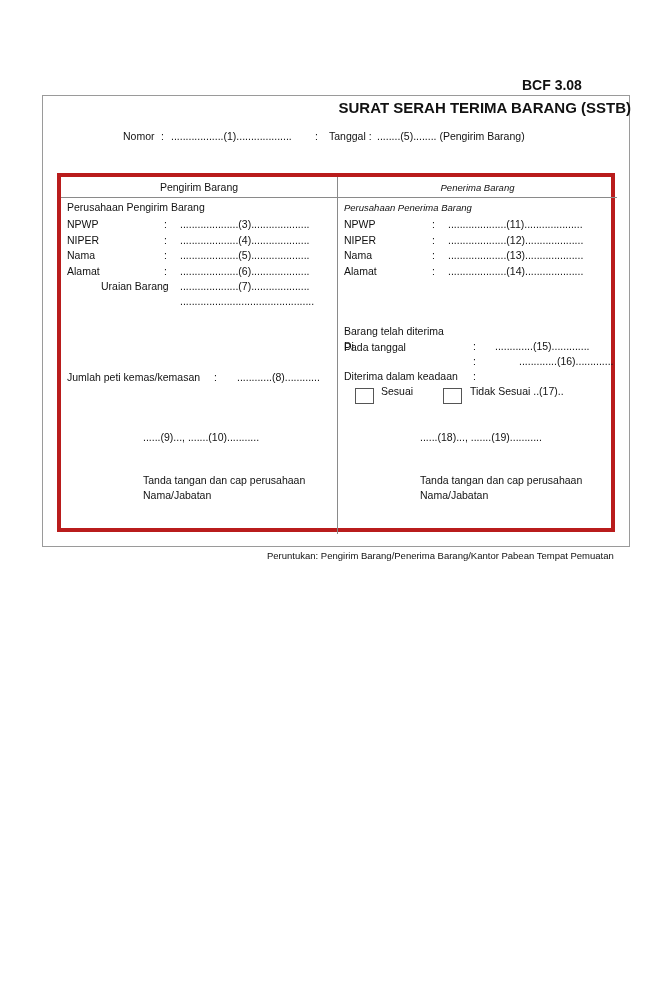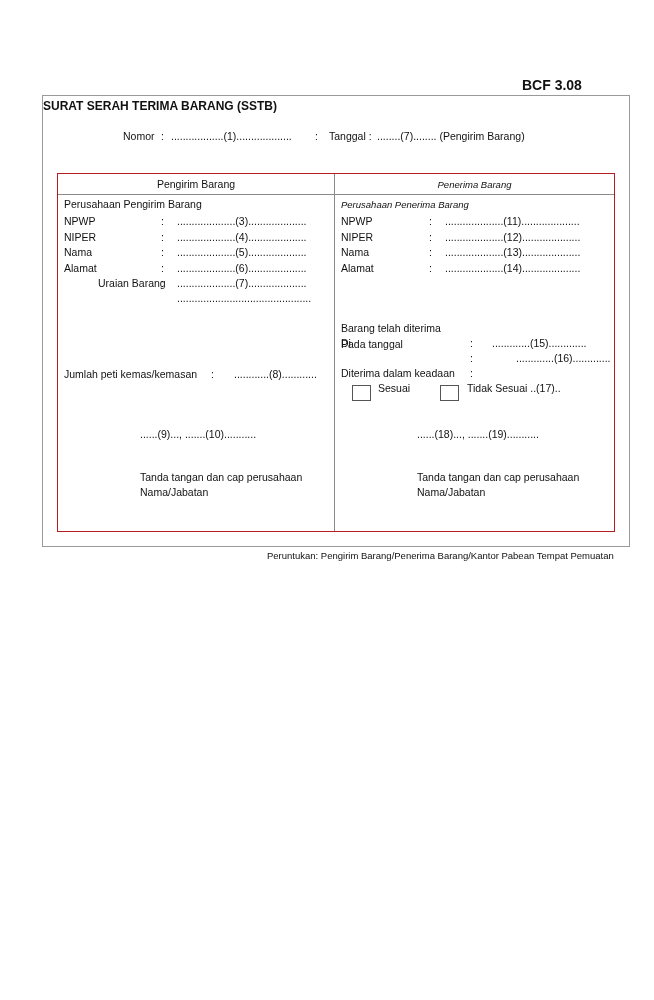--- a/index.html
+++ b/index.html
@@ -9,7 +9,7 @@
     .form-code { left: 522px; top: 77px; font-size: 14px; font-weight: bold; }
     .outer { position: absolute; left: 42px; top: 95px; width: 588px; height: 452px;
              border: 1px solid #9a9a9a; box-sizing: border-box; }
-    .title { left: 0; width: 588px; top: 3px; text-align: left; font-size: 12px; font-weight: bold; }
+    .title { left: 0; width: 588px; top: 3px; text-align: right; font-size: 15px; font-weight: bold; }
     .nomor-row { top: 34px; font-size: 11px; text-align: center; }
     .inner { position: absolute; left: 57px; top: 173px; width: 558px; height: 359px;
              border: 1px solid #b91c1c; box-sizing: border-box; }

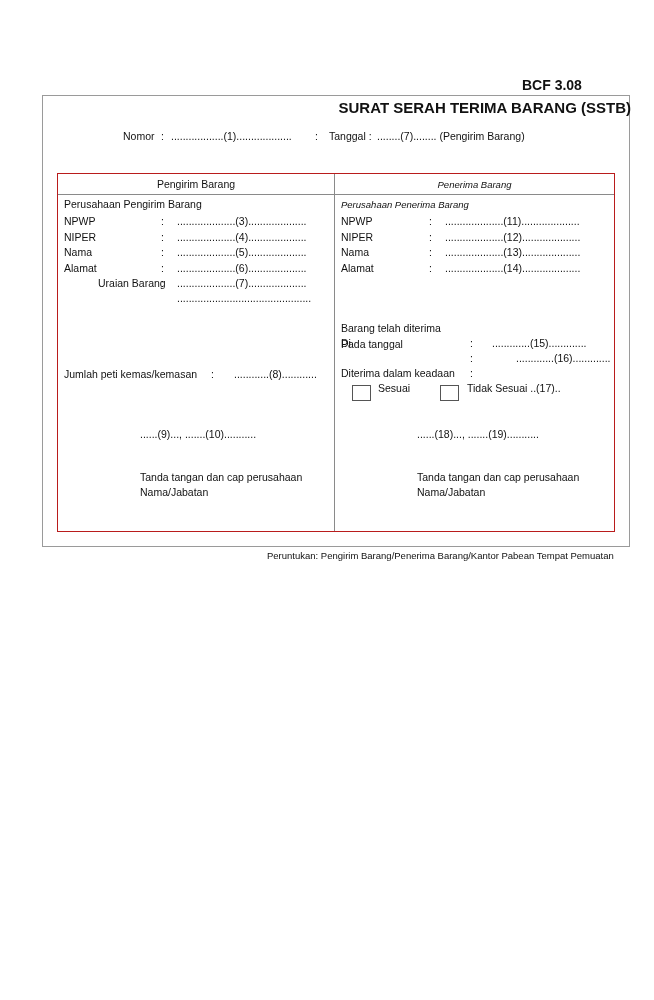--- a/index.html
+++ b/index.html
@@ -34,7 +34,7 @@
   <div class="abs nomor-row t" style="left:128px;">..................(1)...................</div>
   <div class="abs nomor-row t" style="left:272px;">:</div>
   <div class="abs nomor-row t" style="left:286px;">Tanggal :</div>
-  <div class="abs nomor-row t" style="left:334px;">........(7)........ (Pengirim Barang)</div>
+  <div class="abs nomor-row t" style="left:334px;">........(5)........ (Pengirim Barang)</div>
 </div>
 
 <div class="inner">

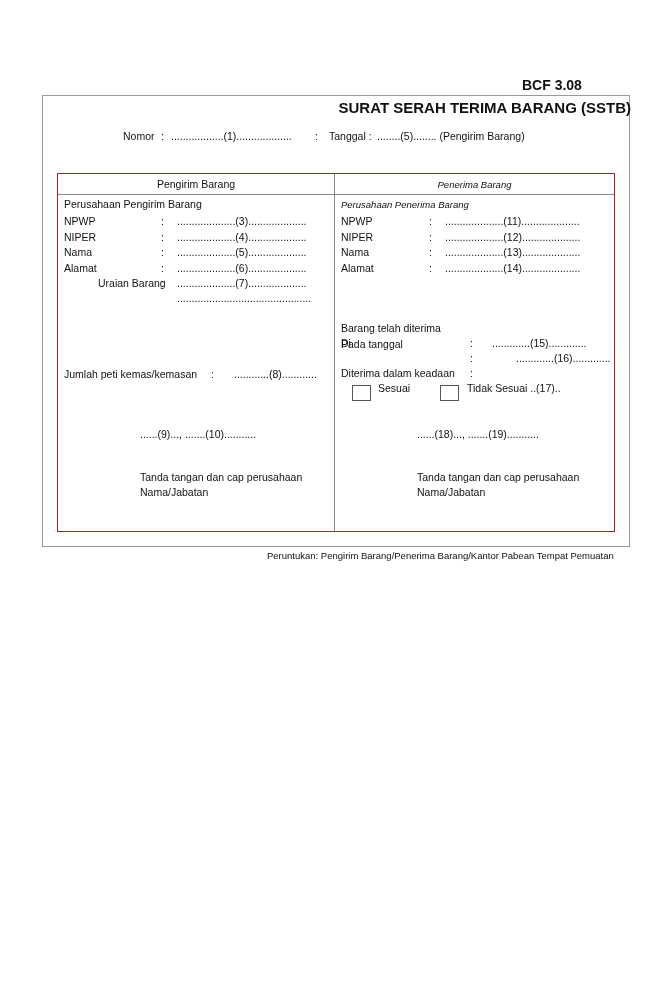--- a/index.html
+++ b/index.html
@@ -12,7 +12,7 @@
     .title { left: 0; width: 588px; top: 3px; text-align: right; font-size: 15px; font-weight: bold; }
     .nomor-row { top: 34px; font-size: 11px; text-align: center; }
     .inner { position: absolute; left: 57px; top: 173px; width: 558px; height: 359px;
-             border: 1px solid #b91c1c; box-sizing: border-box; }
+             border: 4px solid #b91c1c; box-sizing: border-box; }
     .vdiv { position: absolute; left: 276px; top: 0; width: 1px; height: 357px; background: #8a8a8a; }
     .hdiv { position: absolute; left: 0; top: 20px; width: 556px; height: 1px; background: #8a8a8a; }
     .hdr { top: 4px; font-size: 10.5px; text-align: center; }

